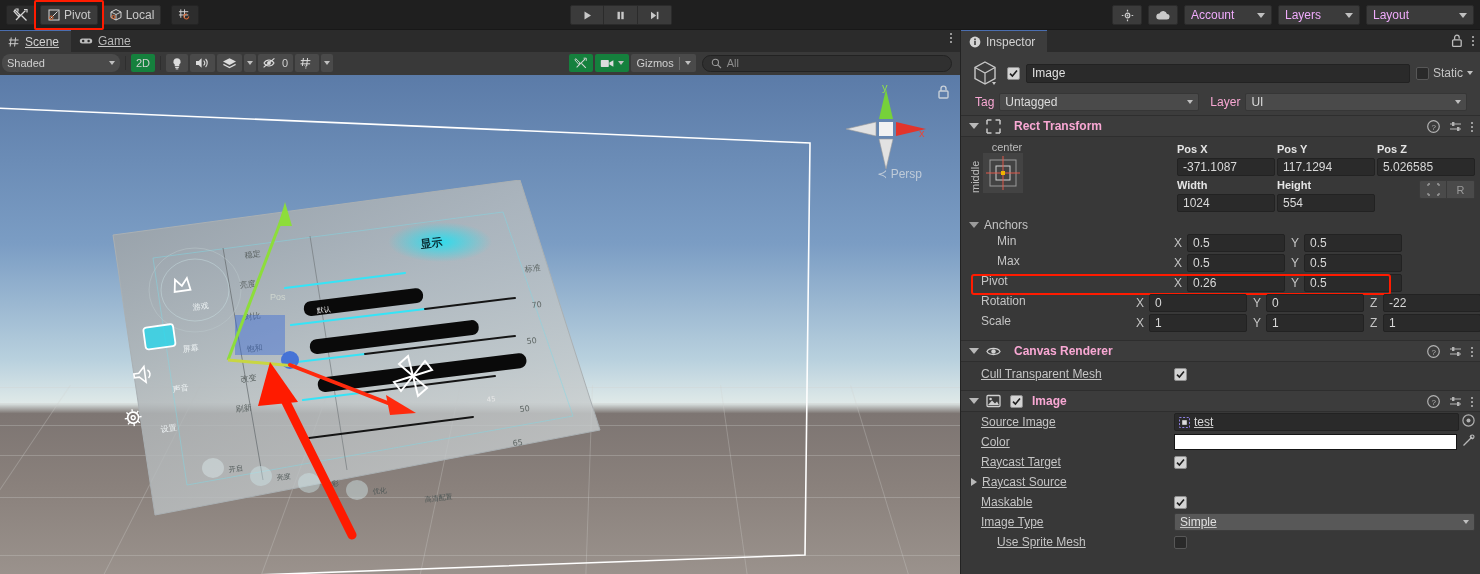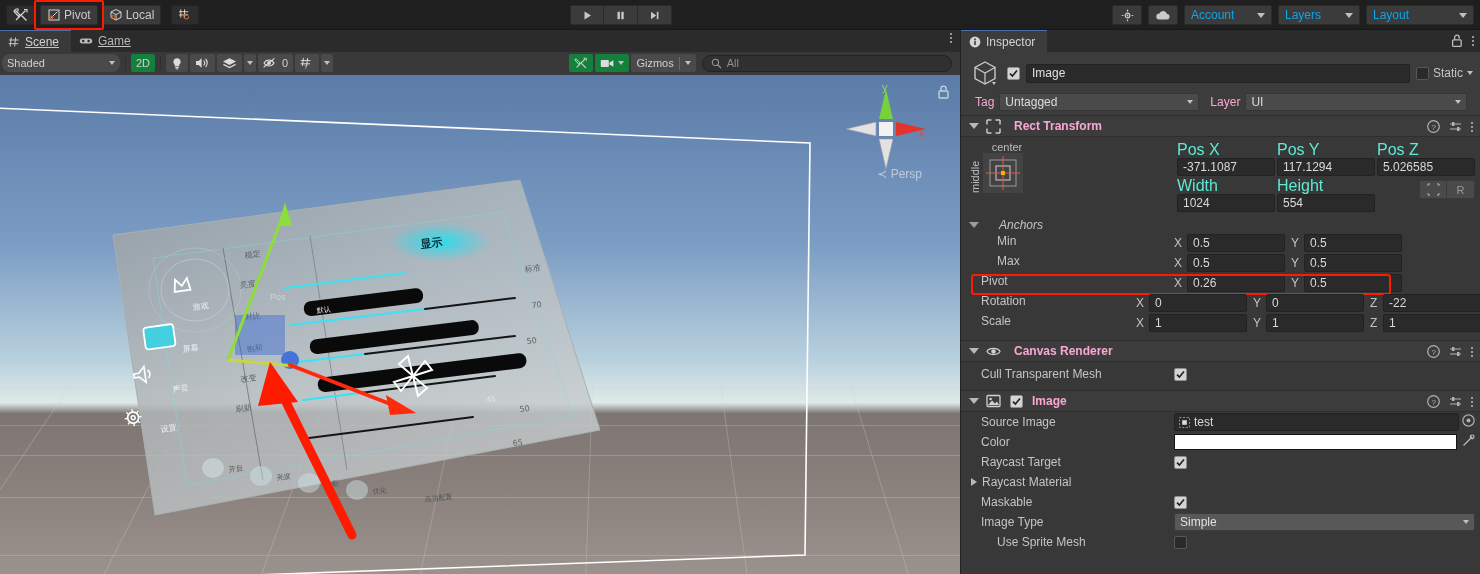--- a/index.html
+++ b/index.html
@@ -41,7 +41,7 @@
   .tb-right{ position:absolute; right:6px; top:5px; display:flex; align-items:center; gap:6px; }
   .drop{
     height:20px; background:#3b3b3b; border:1px solid #2b2b2b; border-radius:2px;
-    display:flex; align-items:center; padding:0 6px; color:#0ea5e9; gap:10px;
+    display:flex; align-items:center; padding:0 6px; color:#f0abfc; gap:10px;
     justify-content:space-between;
   }
   .caret{ width:0;height:0;border-left:4px solid transparent;border-right:4px solid transparent;border-top:5px solid #c0c0c0; }

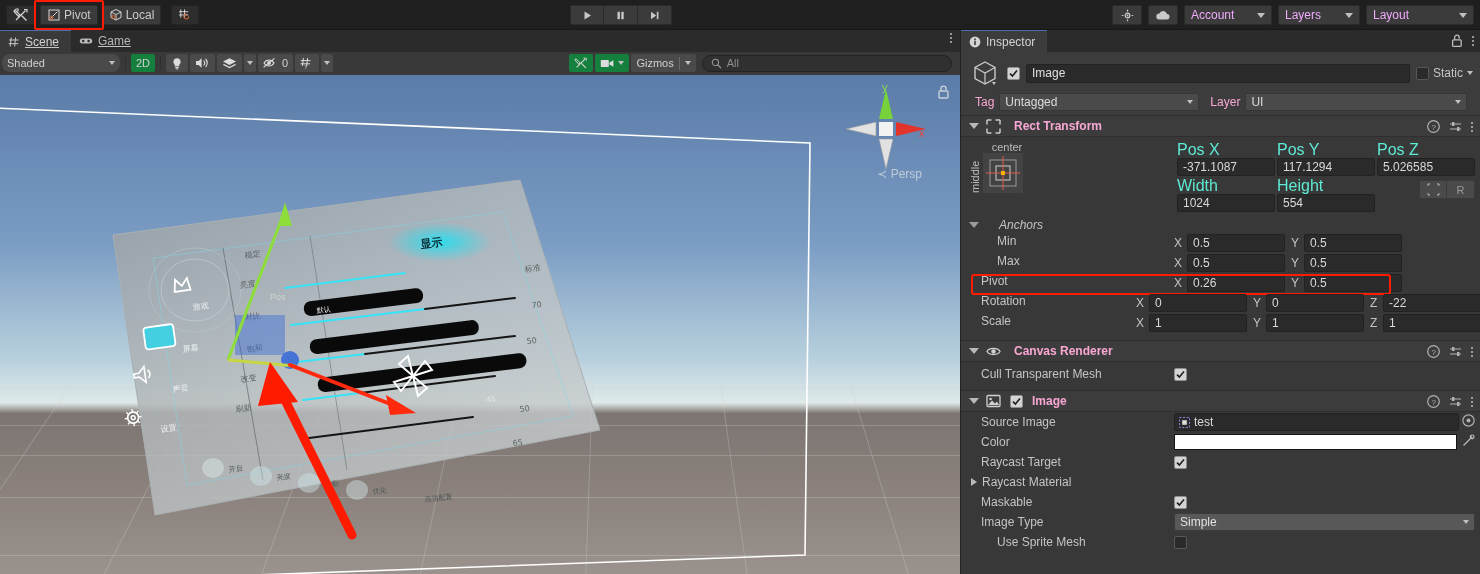--- a/index.html
+++ b/index.html
@@ -132,7 +132,7 @@
   .field-grid{ flex:1; padding-left:132px; }
   .fg-row{ display:flex; gap:2px; }
   .fg-col{ width:98px; }
-  .fg-lbl{ color:#5eead4; font-size:16px; height:17px; line-height:17px; }
+  .fg-lbl{ color:#e5e5e5; font-size:11px; height:17px; line-height:17px;font-weight:bold; }
   .numfield{ height:18px; background:#2a2a2a; border:1px solid #222; border-radius:2px;
     display:flex; align-items:center; padding:0 5px; color:#d9d9d9; font-size:12px; }
   .bp-grp{ position:absolute; right:6px; top:43px; display:flex; }

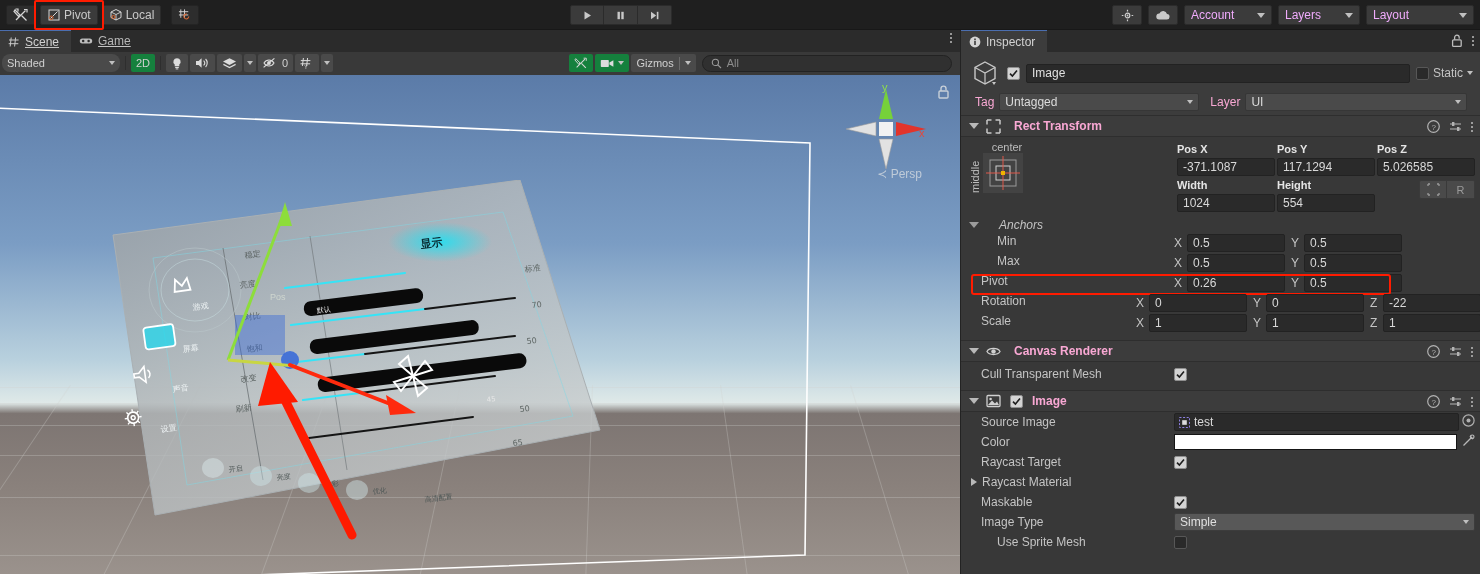--- a/index.html
+++ b/index.html
@@ -149,7 +149,7 @@
   .axl{ width:11px; text-align:left; color:#c4c4c4; font-size:12px; }
   .nf{ width:98px; height:18px; background:#2a2a2a; border:1px solid #222; border-radius:2px;
     display:flex;align-items:center;padding:0 5px;color:#d9d9d9;font-size:12px; }
-  .anchors-row{ height:18px; display:flex; align-items:center; padding-left:8px; gap:20px;font-style:italic; }
+  .anchors-row{ height:18px; display:flex; align-items:center; padding-left:8px; gap:5px; }
 
   .pivot-row-hl{ position:absolute; left:10px; right:90px; top:0; height:21px;
     border:2px solid #ff1b00; border-radius:3px; pointer-events:none; }

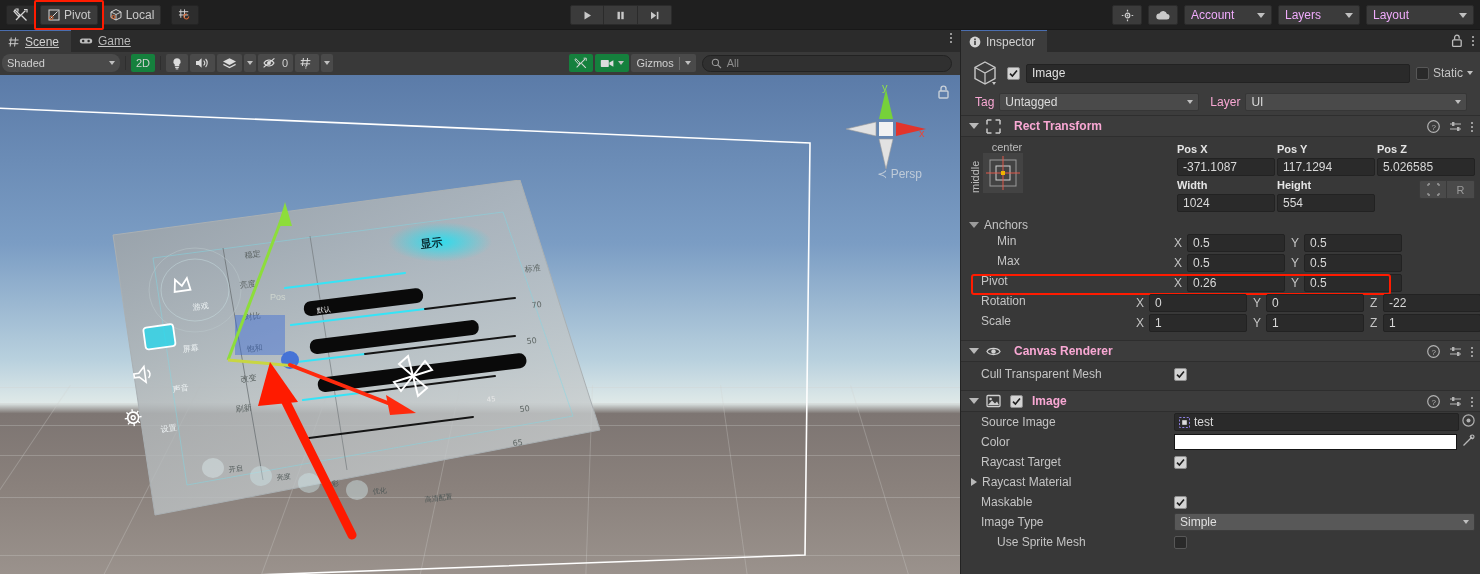--- a/index.html
+++ b/index.html
@@ -154,7 +154,7 @@
   .pivot-row-hl{ position:absolute; left:10px; right:90px; top:0; height:21px;
     border:2px solid #ff1b00; border-radius:3px; pointer-events:none; }
 
-  .ivrow{ height:20px; display:flex; align-items:center; padding-left:8px; }
+  .ivrow{ height:20px; display:flex; align-items:center; padding-left:8px;text-decoration:underline; }
   .ivrow .ilbl{ width:205px; color:#c4c4c4; font-size:12px; }
   .ivrow .ilbl.ind{ padding-left:12px; }
   .objfield{ flex:1; height:18px; background:#2a2a2a; border:1px solid #222; border-radius:2px;

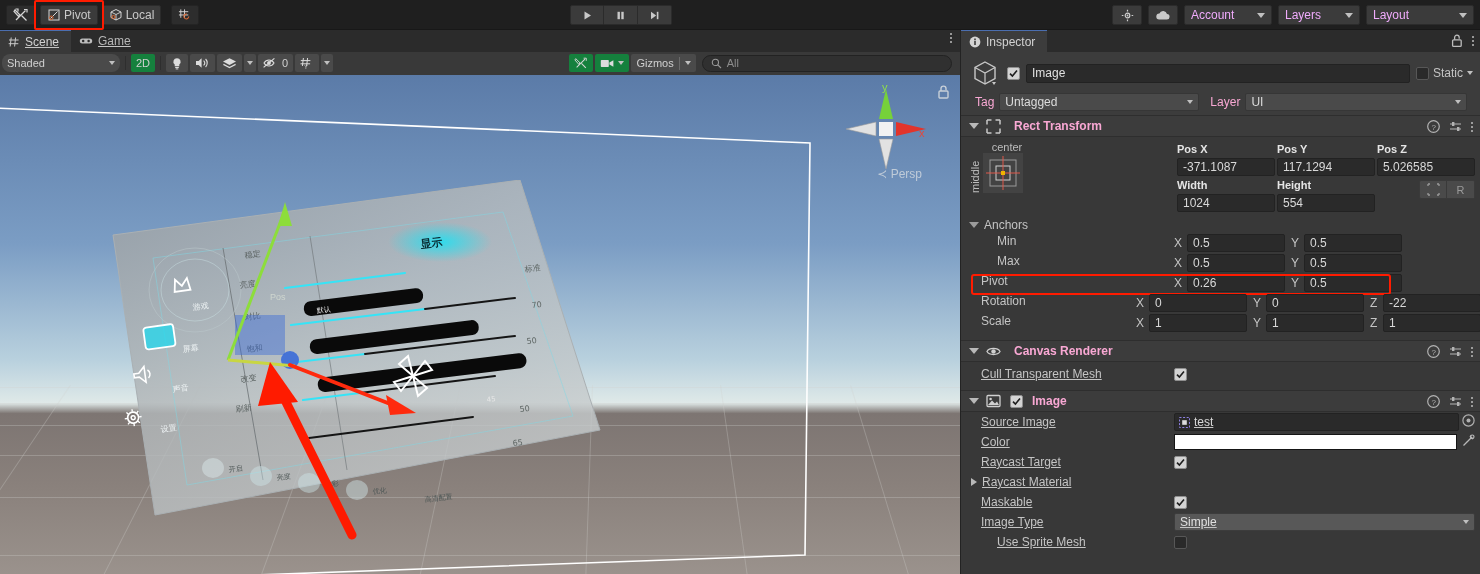--- a/index.html
+++ b/index.html
@@ -850,7 +850,7 @@
       <div class="ivrow">
         <span style="width:205px;display:flex;align-items:center;gap:5px;padding-left:2px;color:#c4c4c4;">
           <span class="tri right"></span>
-          <span>Raycast Material</span>
+          <span>Raycast Source</span>
         </span>
       </div>
 

